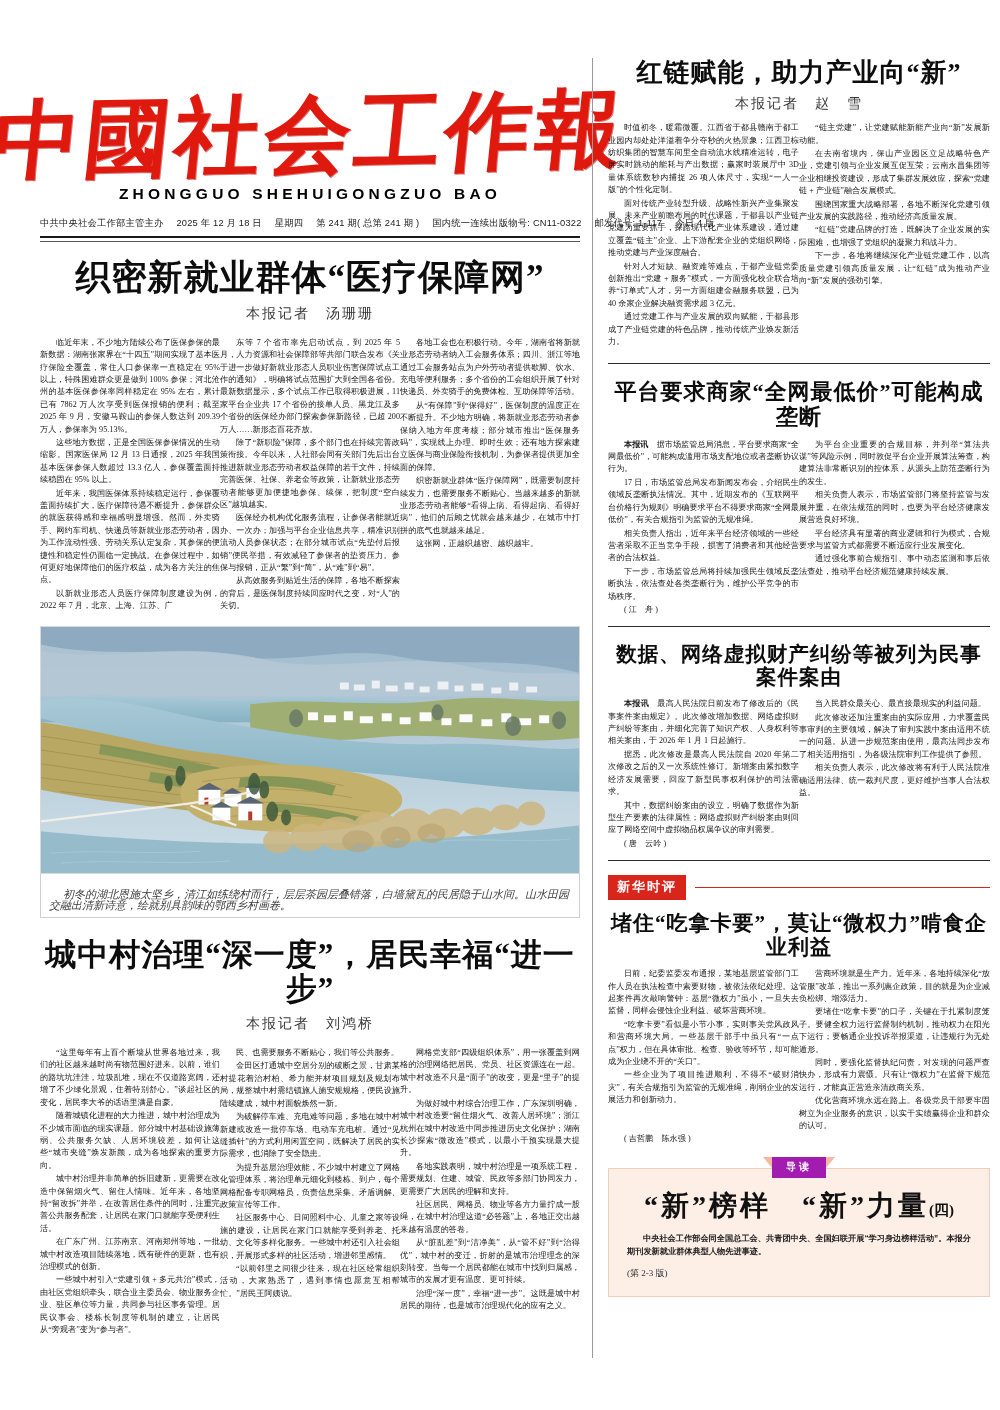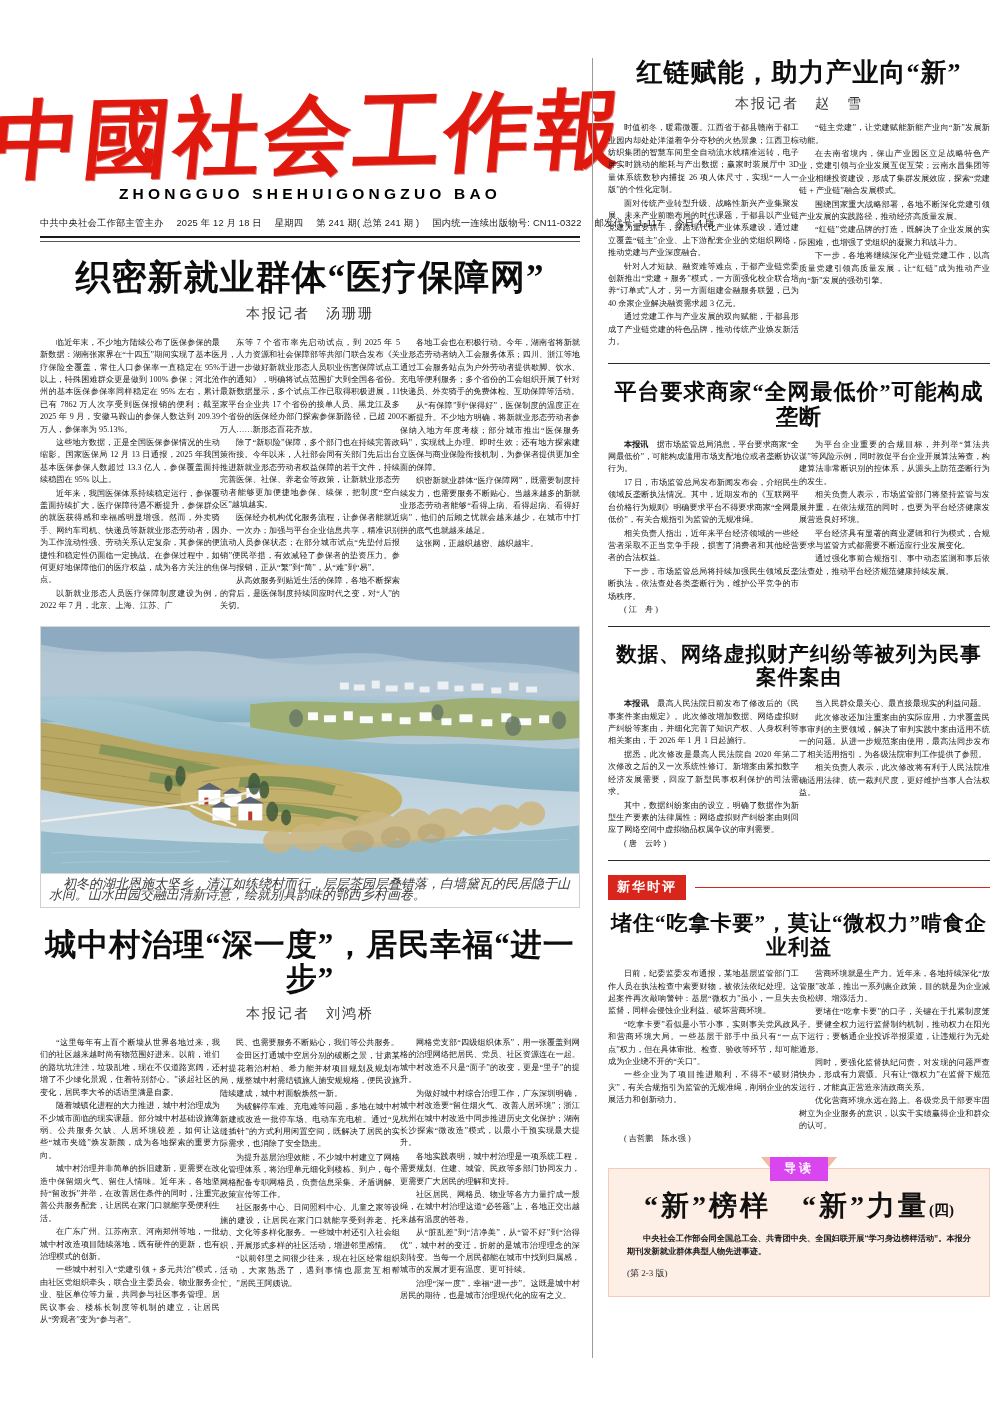--- a/index.html
+++ b/index.html
@@ -66,10 +66,10 @@
   }
   .photo svg{display:block;width:100%;height:100%;}
   .caption{
-    border:1px solid #cfcfcf;border-top:none;padding:5px 8px 6px 8px;
-    font-size:13px;line-height:11px;color:#3a3a3a;
+    border:1px solid #cfcfcf;border-top:none;padding:15px 8px 6px 8px;
+    font-size:11px;line-height:11px;color:#3a3a3a;
     font-style:italic;text-indent:14px;
-    font-family:Liberation Mono, monospace;
+    font-family:Liberation Sans, sans-serif;
   }
 
   

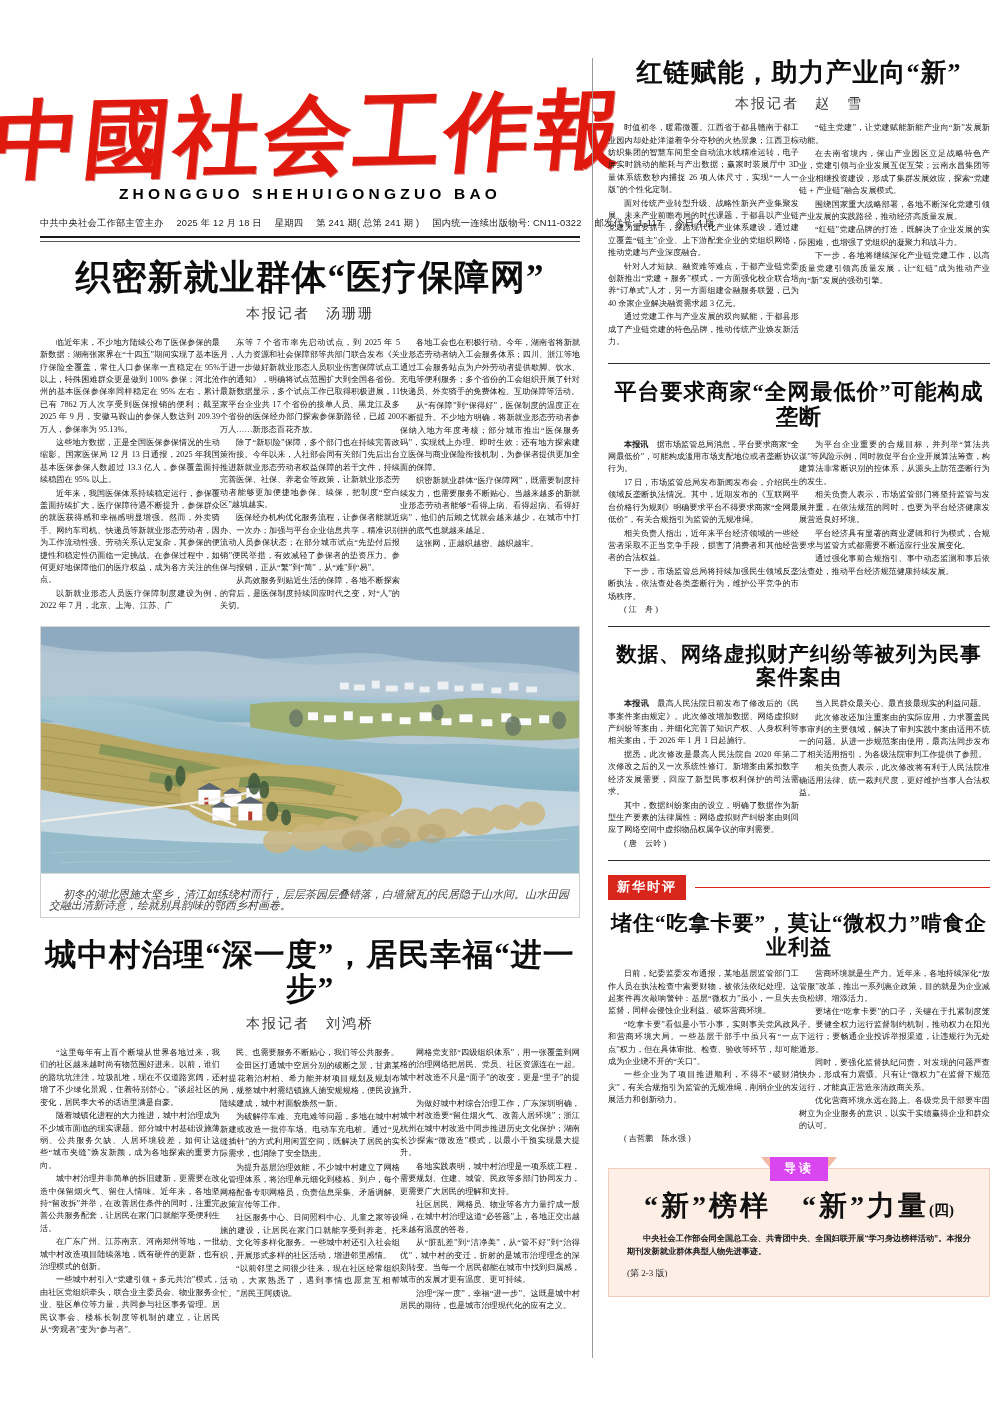--- a/index.html
+++ b/index.html
@@ -90,7 +90,7 @@
   }
   .guide-badge{
     position:absolute;left:50%;top:-12px;transform:translateX(-50%);
-    background:#d946ef;color:#fff;font-weight:700;font-size:12px;
+    background:#a21caf;color:#fff;font-weight:700;font-size:10px;
     letter-spacing:3px;padding:3px 14px 4px 14px;
     font-family:"Liberation Sans",sans-serif;white-space:nowrap;
   }

